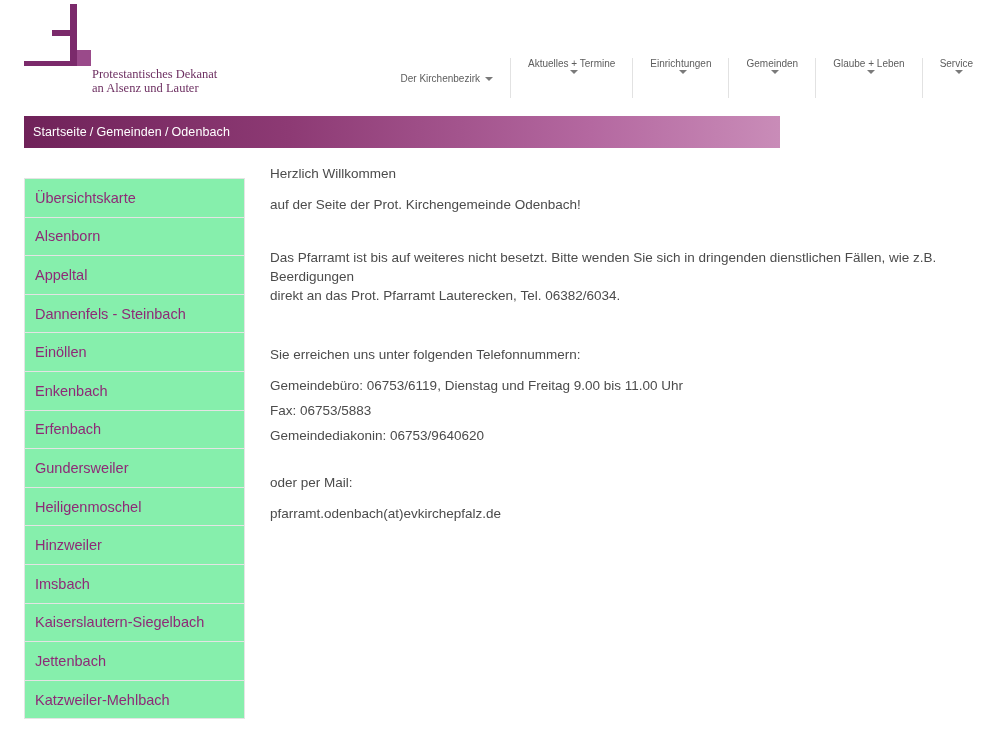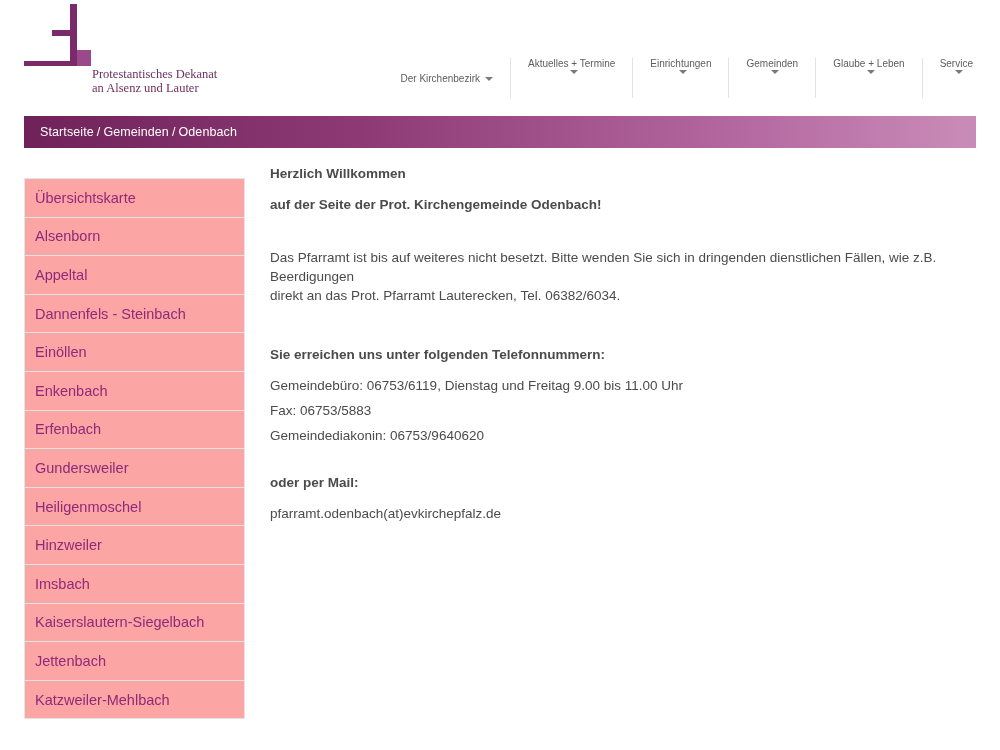--- a/index.html
+++ b/index.html
@@ -81,12 +81,12 @@
     position: absolute;
     left: 24px;
     top: 116px;
-    width: 952px;
+    width: 756px;
     height: 32px;
     background: linear-gradient(to right, #6f2259 0%, #8d3a74 35%, #b468a0 75%, #c98cb8 100%);
     display: flex;
     align-items: center;
-    padding-left: 16px;
+    padding-left: 9px;
   }
   .crumbbar .crumbs {
     font-size: 12.5px;

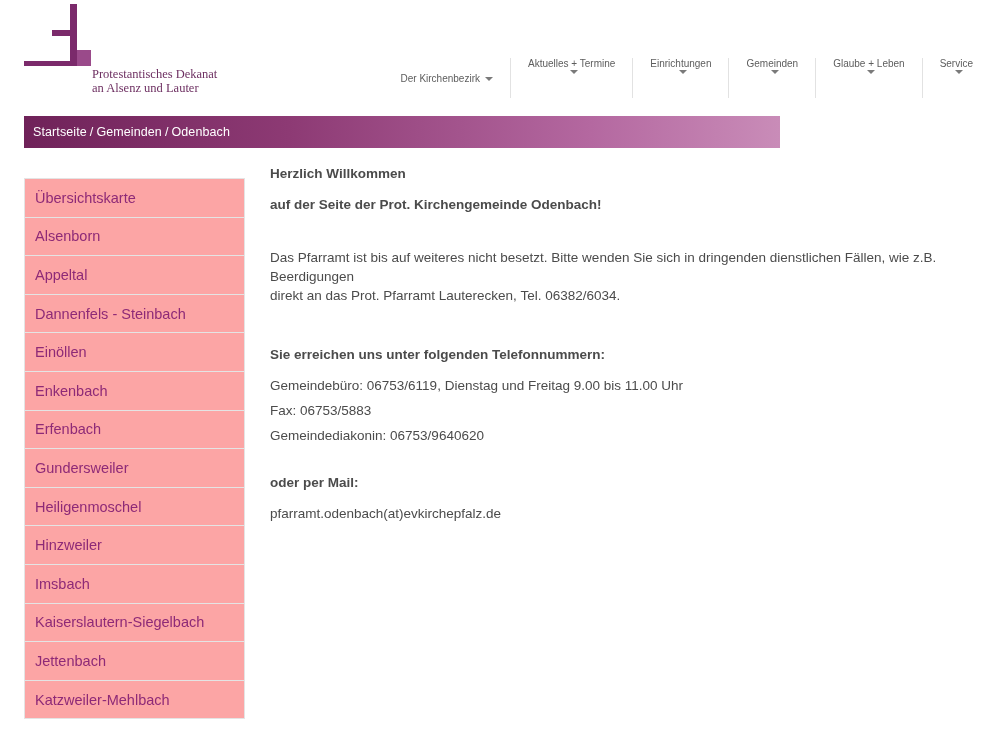--- a/index.html
+++ b/index.html
@@ -145,7 +145,7 @@
     color: #4b4b4b;
   }
   .art-b {
-    font-weight: bold;
+    font-weight: normal;
     color: #3f3f3f;
   }
   .sp-6  { height: 6px; }

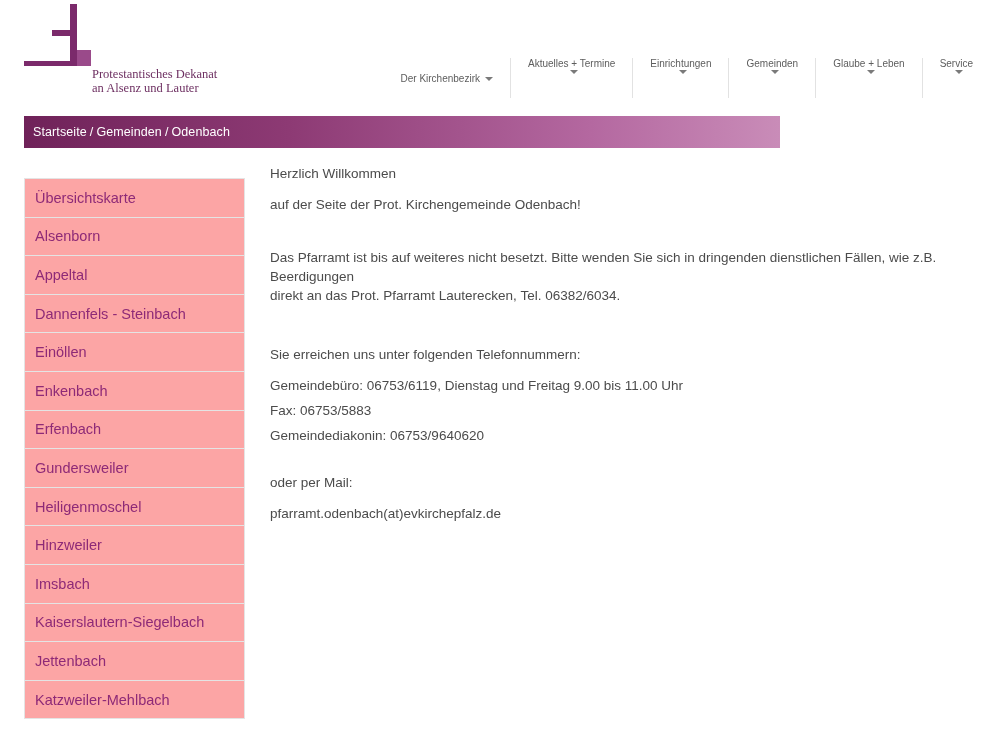--- a/index.html
+++ b/index.html
@@ -127,7 +127,7 @@
     color: #8e2a77;
     border-bottom: 1px solid #e4e4e4;
     cursor: pointer;
-    background: #fca5a5;
+    background: #86efac;
   }
 
   

